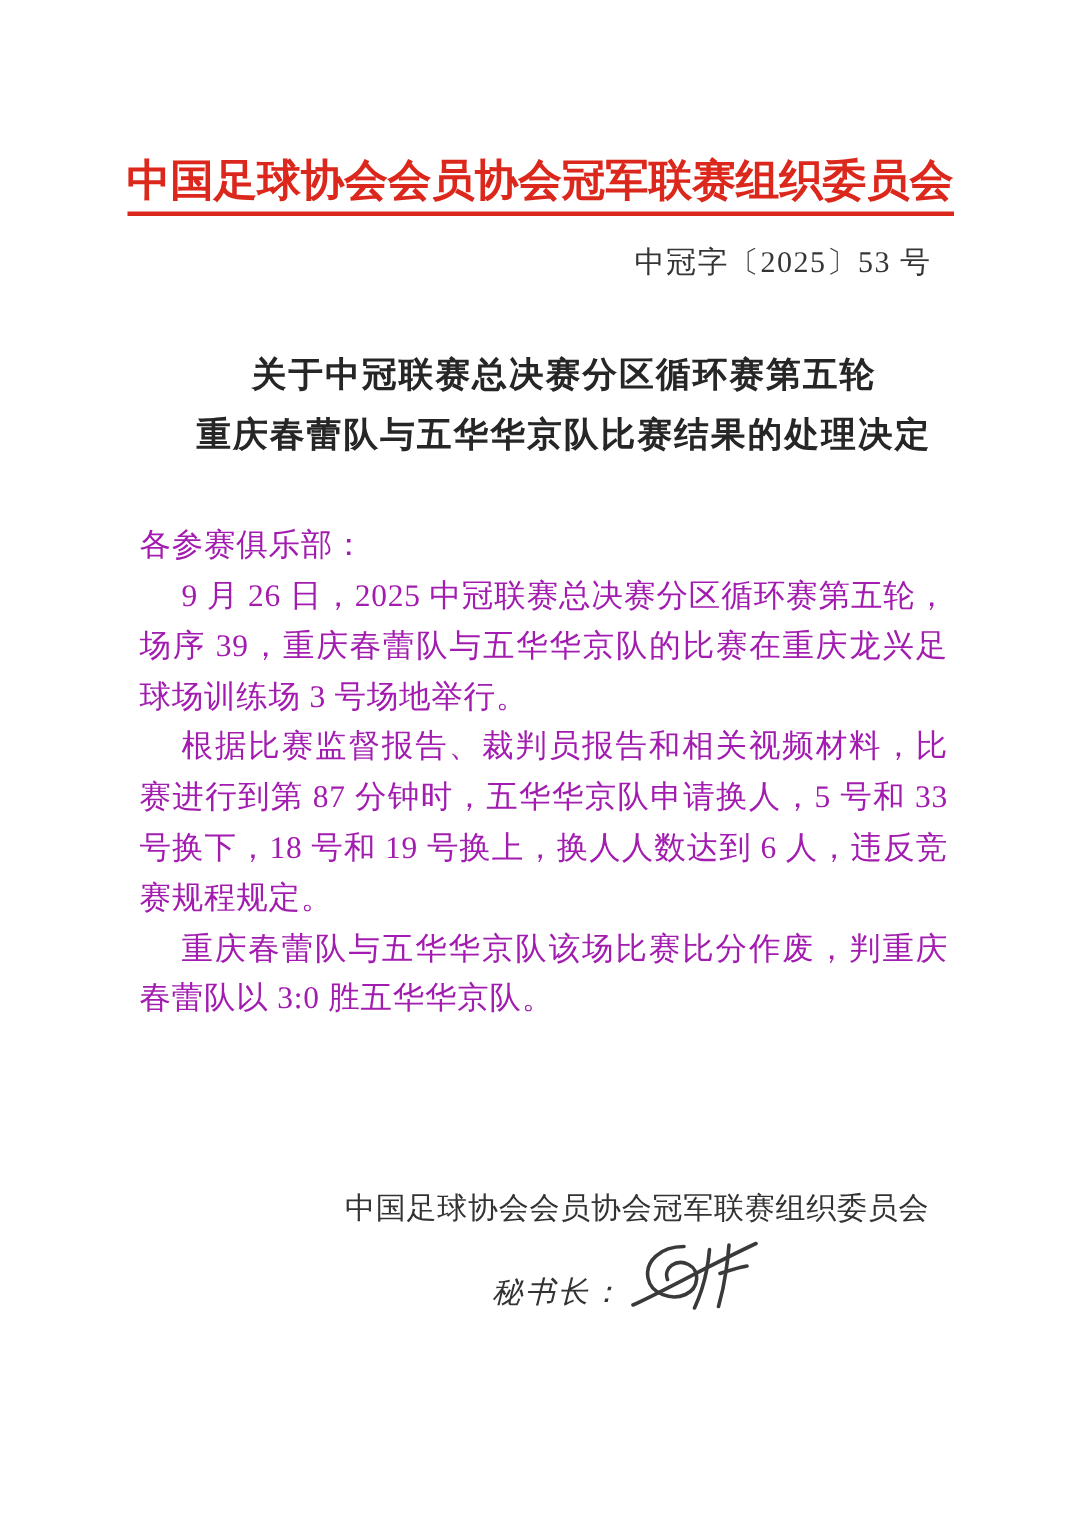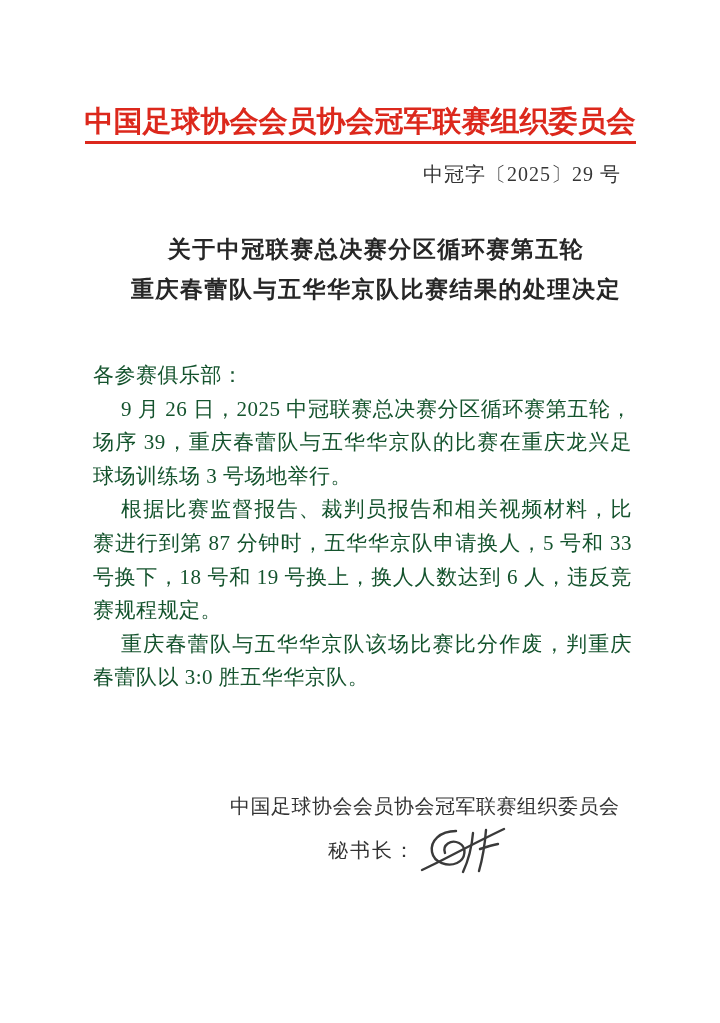--- a/index.html
+++ b/index.html
@@ -122,7 +122,7 @@
     <span class="header-org">中国足球协会会员协会冠军联赛组织委员会</span>
   </div>
 
-  <div class="doc-number">中冠字〔2025〕29 号</div>
+  <div class="doc-number">中冠字〔2025〕53 号</div>
 
   <div class="title-block">
     <div>关于中冠联赛总决赛分区循环赛第五轮</div>

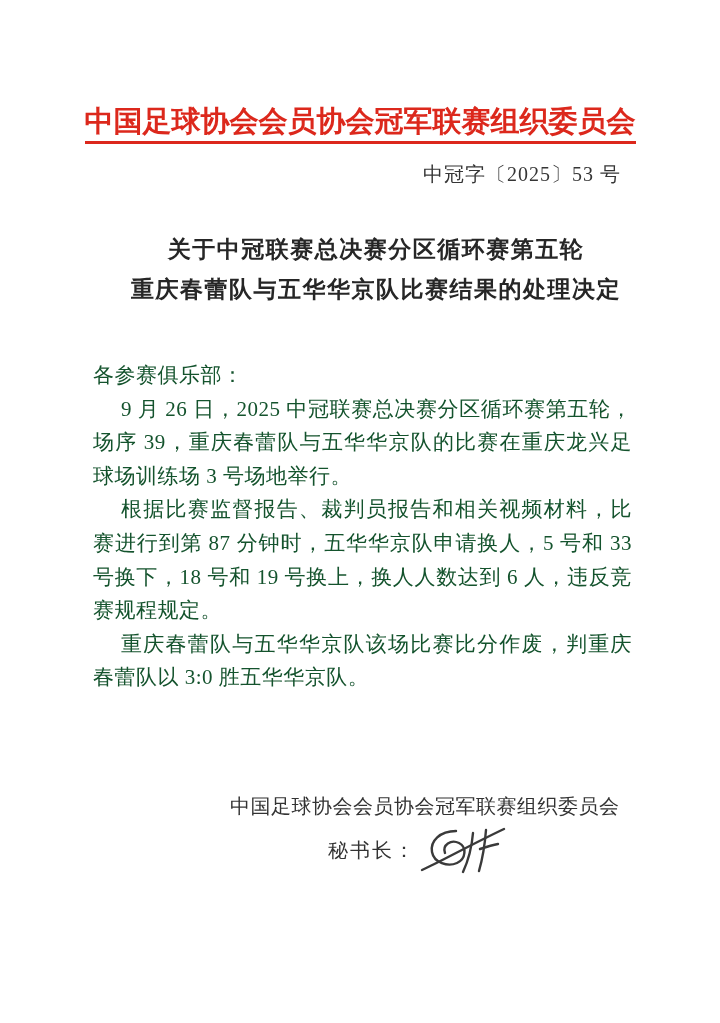--- a/index.html
+++ b/index.html
@@ -66,8 +66,7 @@
     line-height:33.6px;
     letter-spacing:0.5px;
     text-align:justify;
-    color:#14532d;
-    margin-top:12px;
+    color:#a21caf;
   }
   .body-block p{
     margin:0;

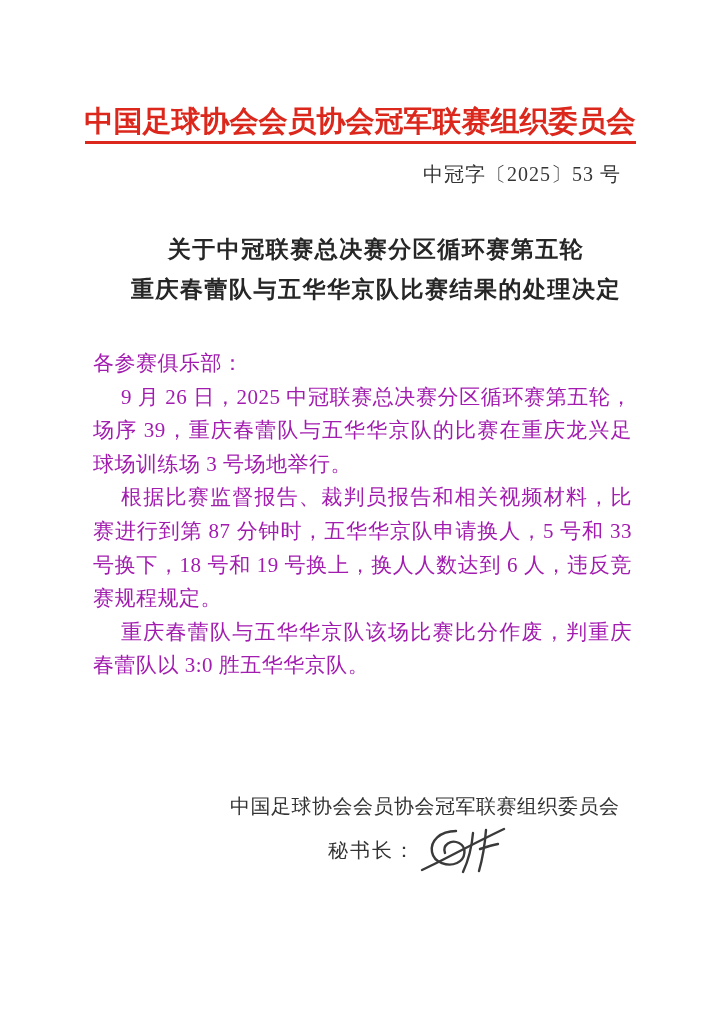--- a/index.html
+++ b/index.html
@@ -94,8 +94,9 @@
     margin-top:13px;
     height:44px;
     display:flex;
-    align-items:flex-start;
+    align-items:flex-end;
     justify-content:center;
+    font-style:italic;
   }
   .sig-label{
     letter-spacing:2px;

